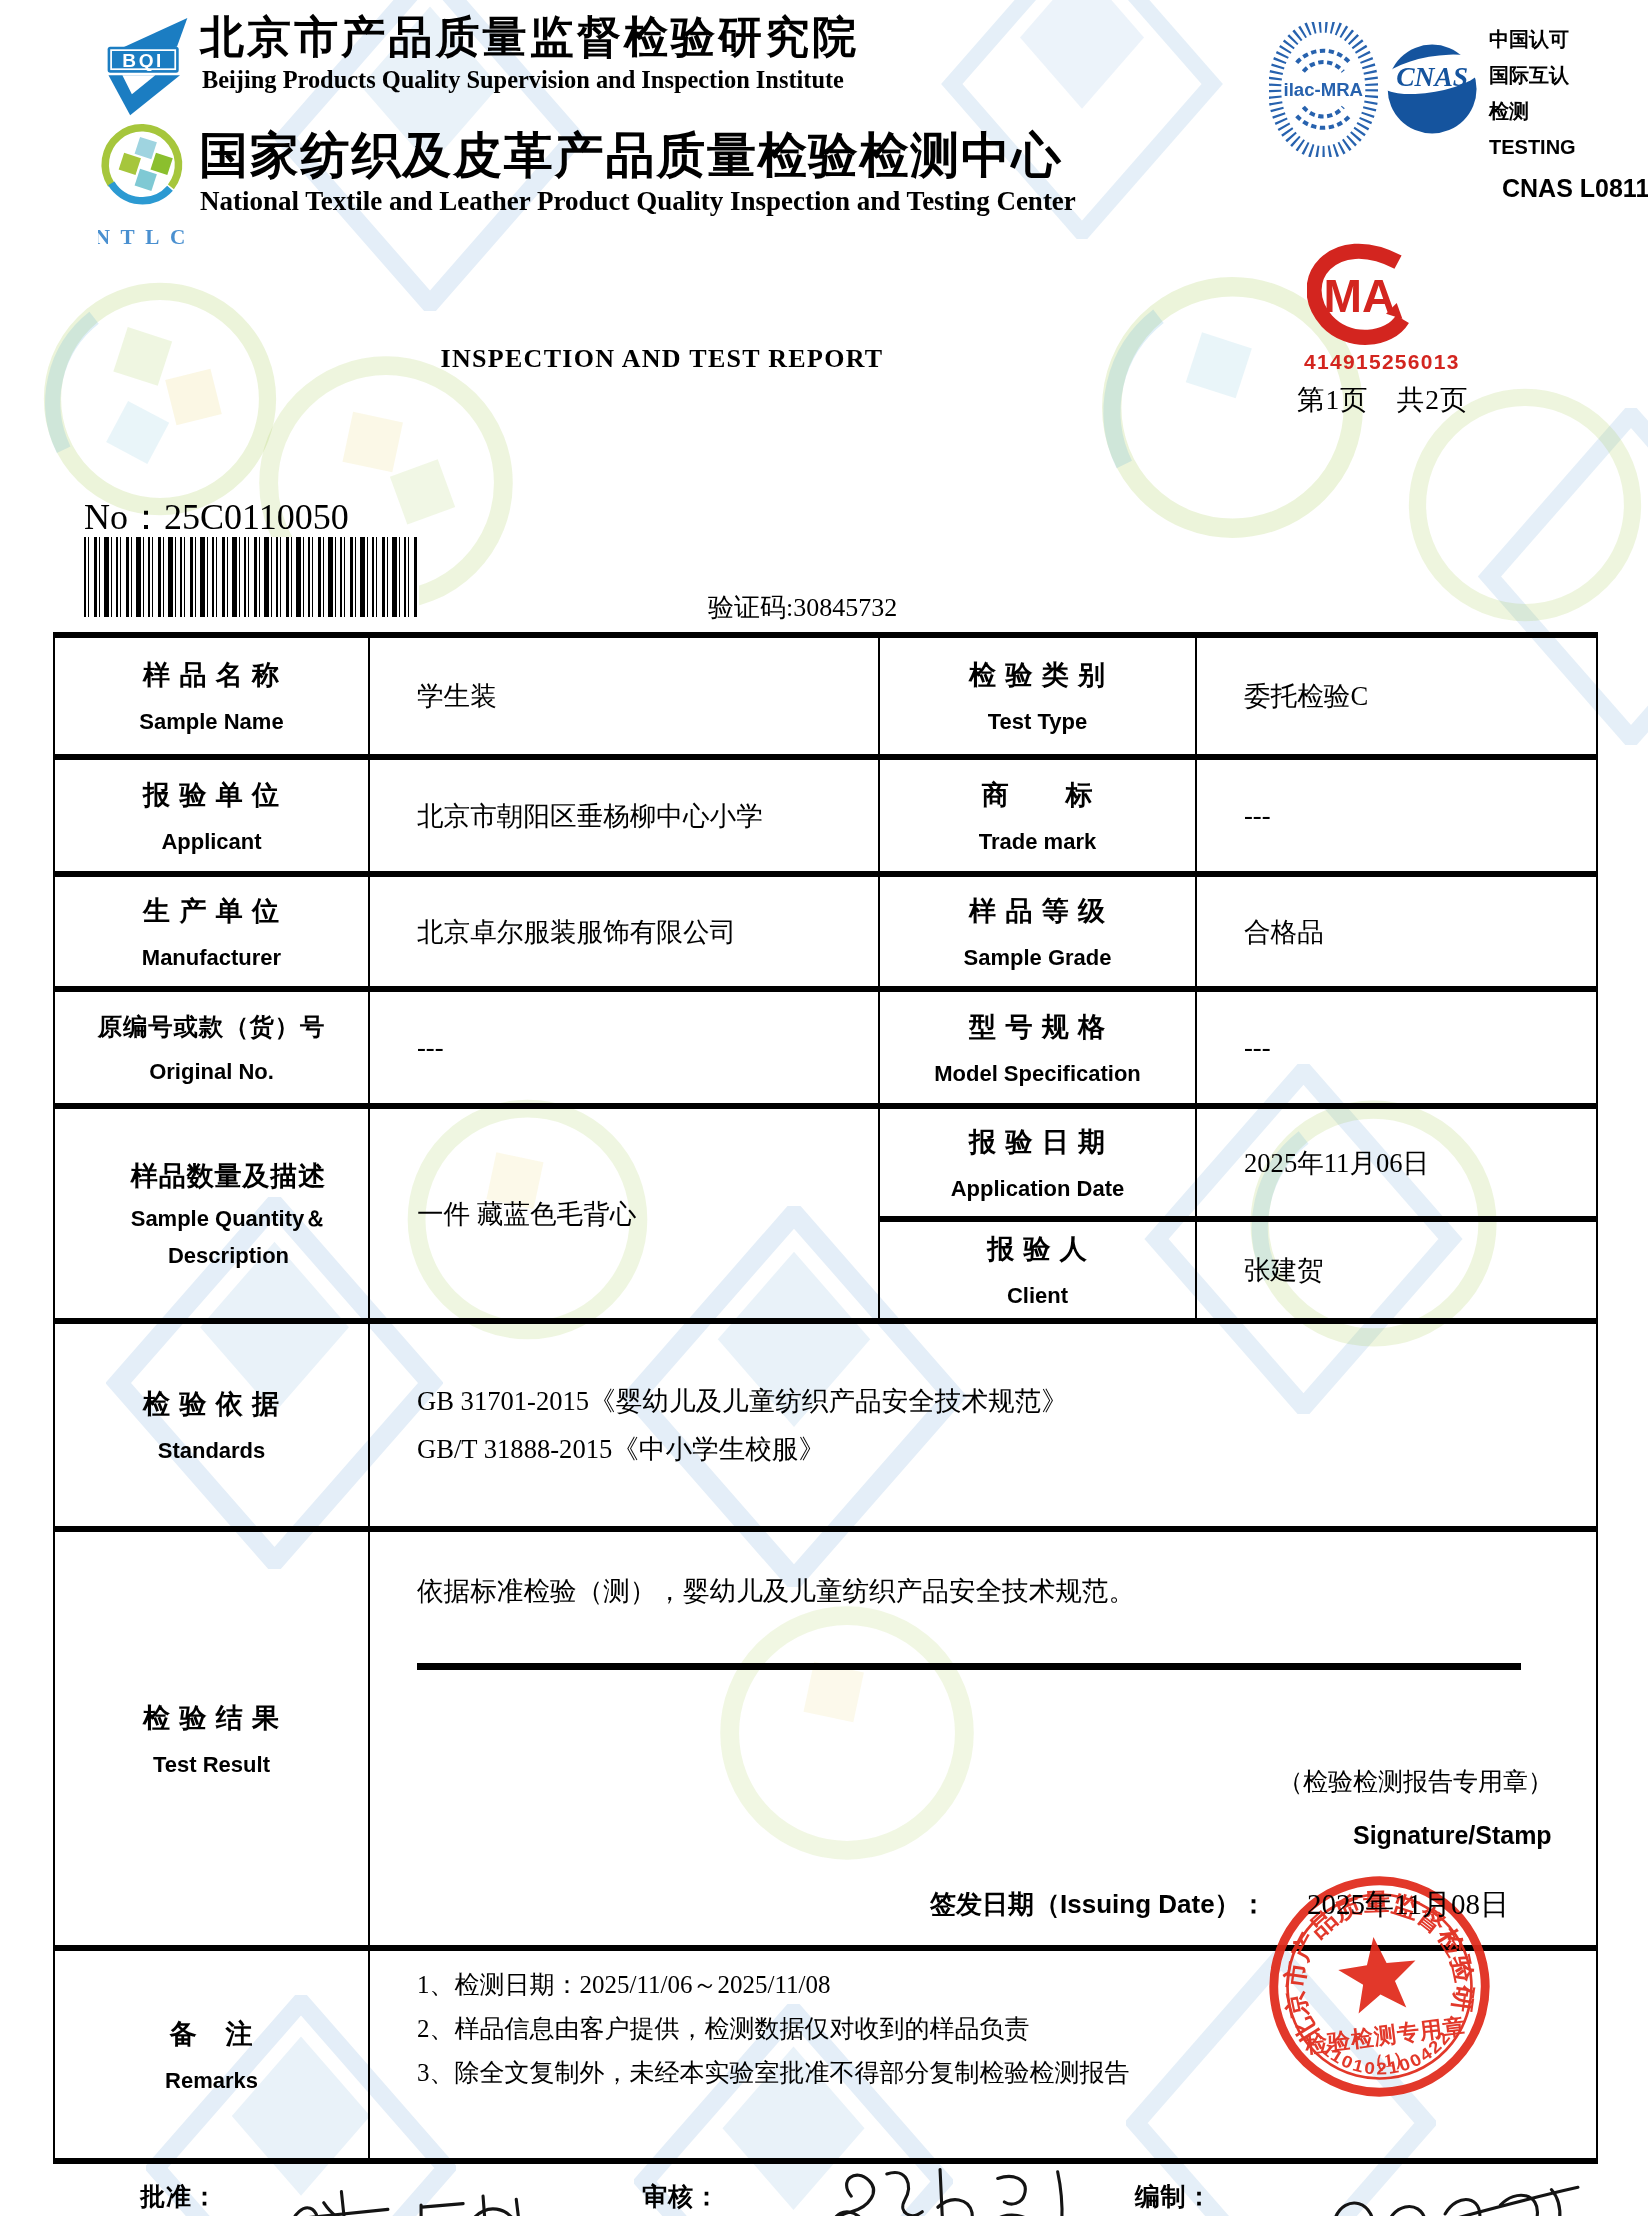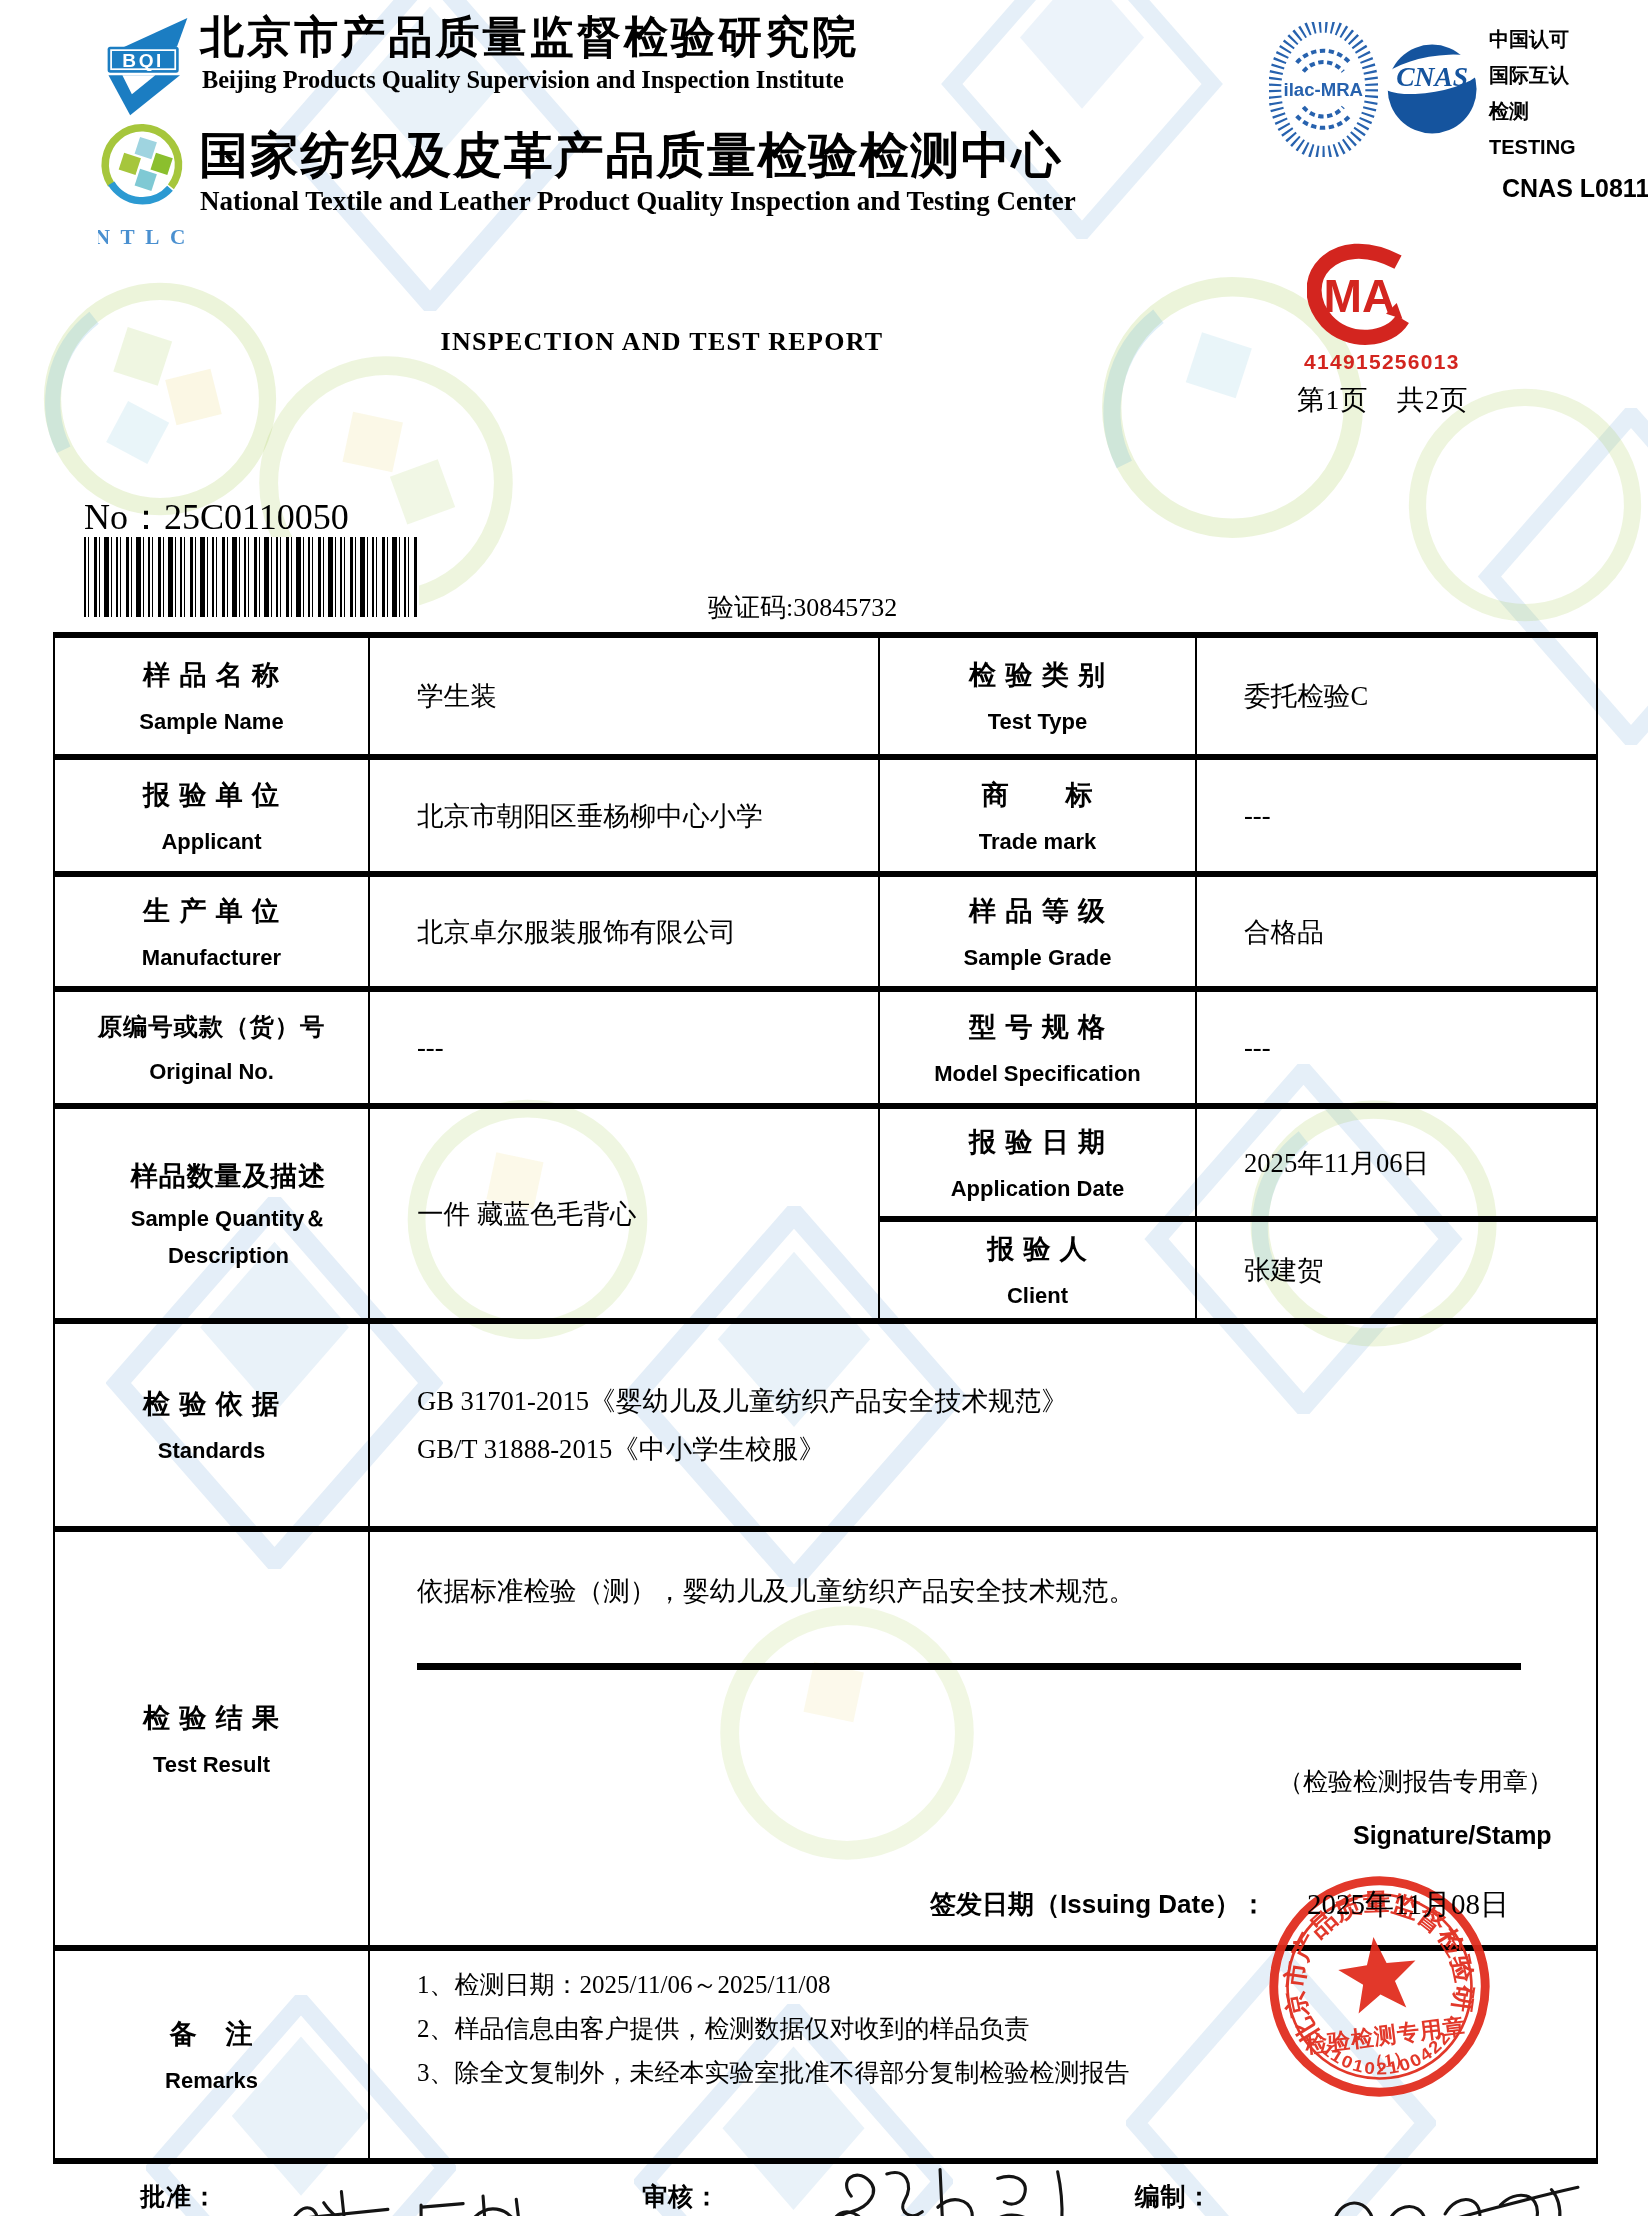--- a/index.html
+++ b/index.html
@@ -20,7 +20,7 @@
 
   
   .title-zh{left:0;width:1649px;top:246px;text-align:center;font-size:74px;font-weight:bold;letter-spacing:11.5px;}
-  .title-en{left:0;width:1324px;top:327px;text-align:center;font-size:26px;font-weight:bold;letter-spacing:1.3px;}
+  .title-en{left:0;width:1324px;top:344px;text-align:center;font-size:26px;font-weight:bold;letter-spacing:1.3px;}
   .page-info{left:1297px;top:382px;font-size:27.5px;letter-spacing:0.9px;white-space:nowrap;}
 
   

